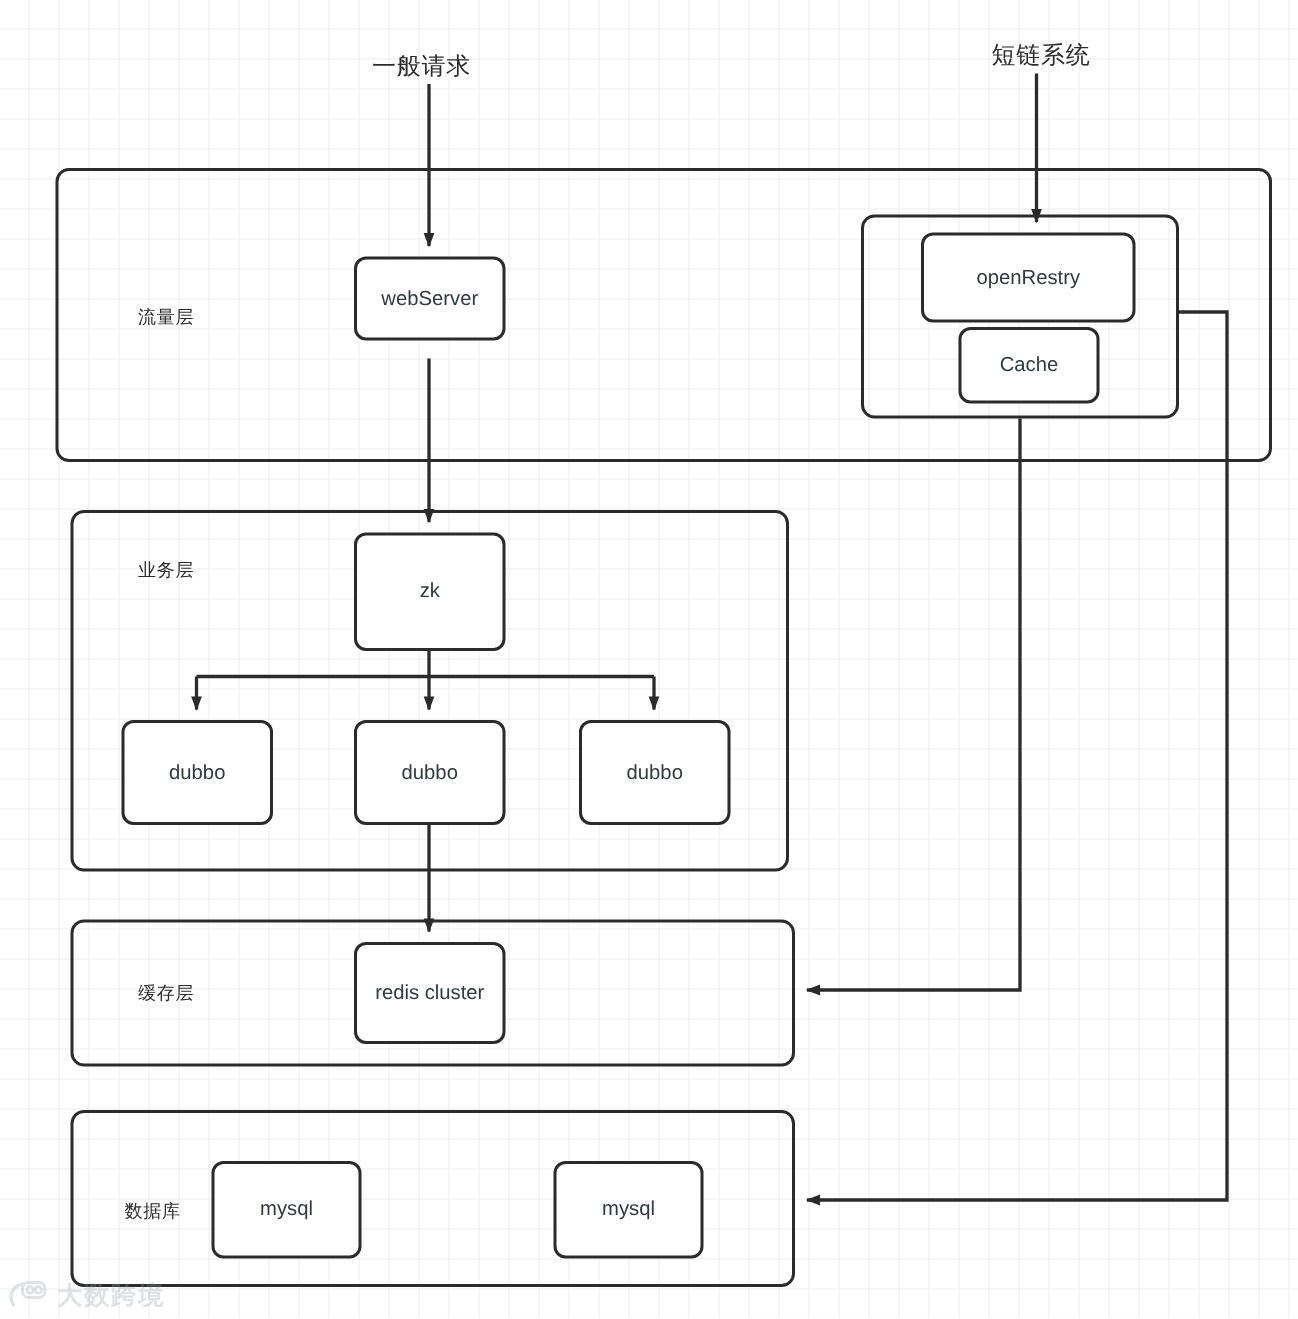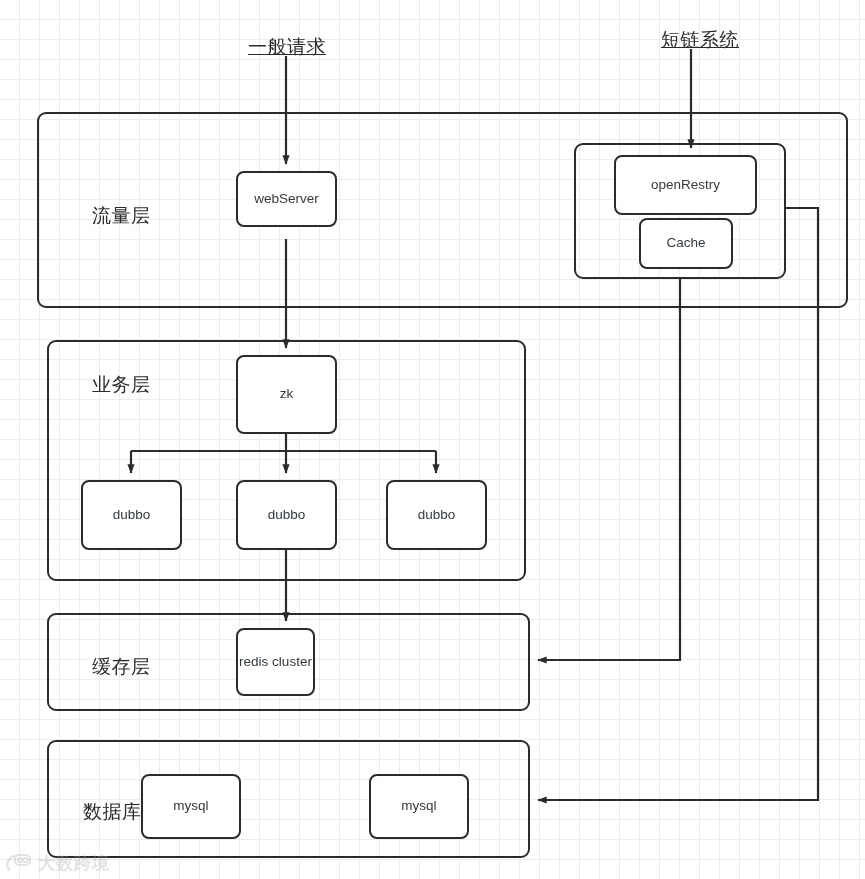--- a/index.html
+++ b/index.html
@@ -61,11 +61,10 @@
   }
   .edge-label {
     position: absolute;
-    font-size: 19px;
+    font-size: 16px;
     color: #2b2b2b;
     white-space: nowrap;
     letter-spacing: 0.5px;
-    text-decoration: underline;
   }
   .watermark {
     position: absolute;

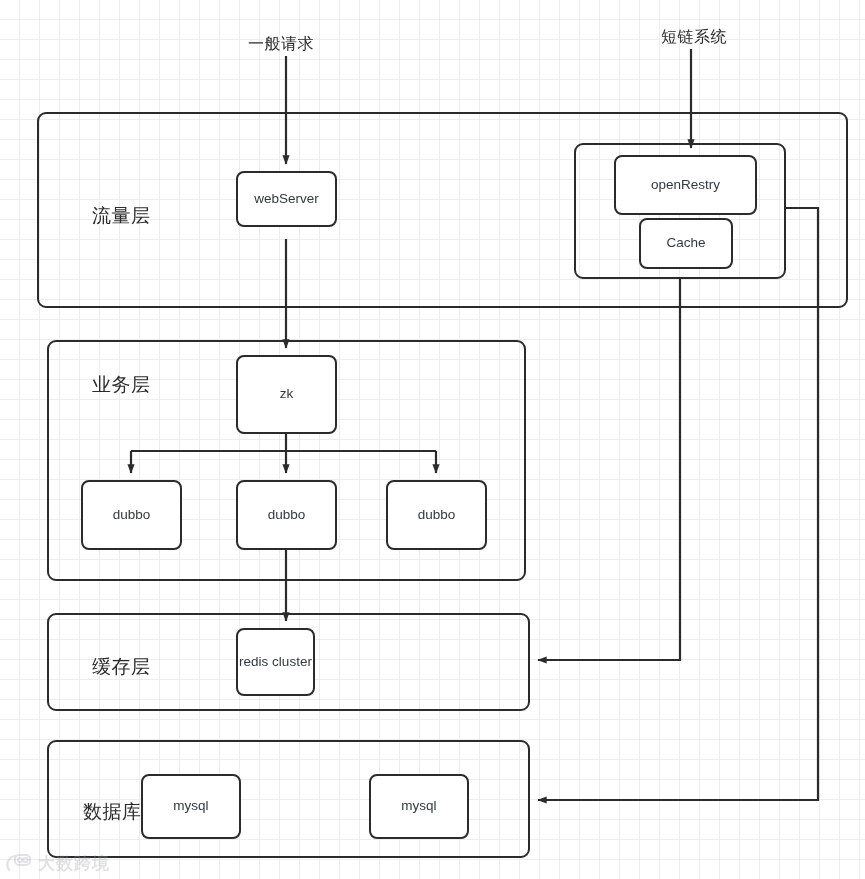--- a/index.html
+++ b/index.html
@@ -35,7 +35,7 @@
   }
   .layer-label {
     position: absolute;
-    font-size: 19px;
+    font-size: 12px;
     color: #2b2b2b;
     white-space: nowrap;
     letter-spacing: 0.5px;

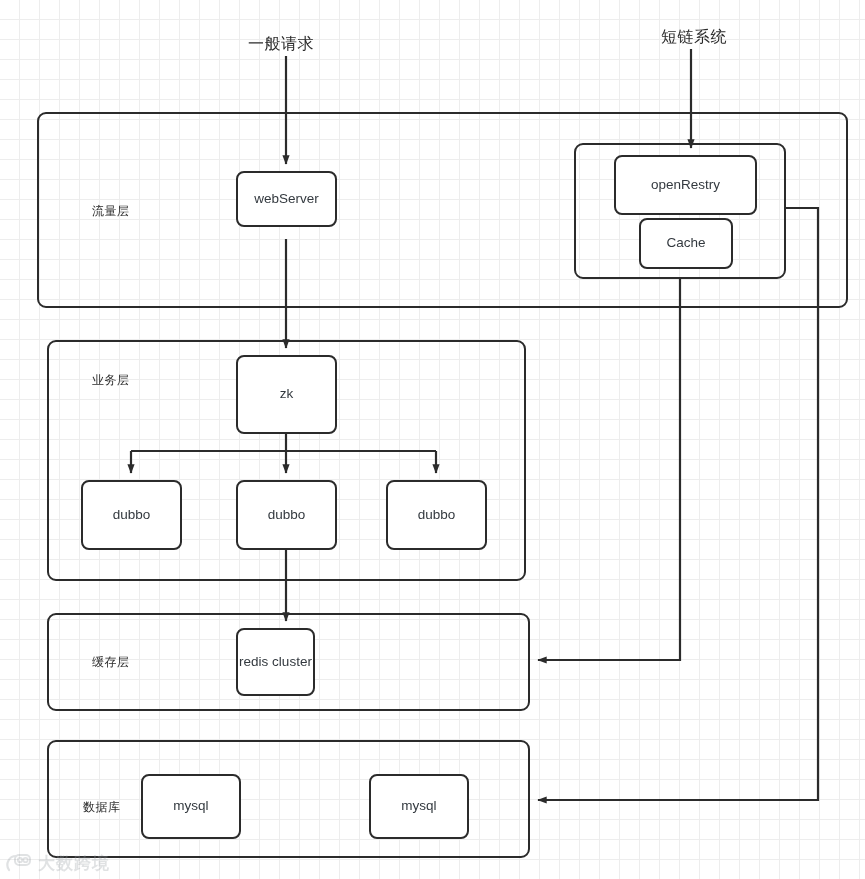--- a/index.html
+++ b/index.html
@@ -148,7 +148,7 @@
 
   <div class="node" style="left:386px; top:480px; width:101px; height:70px;">dubbo</div>
 
-  <div class="node" style="left:236px; top:628px; width:79px; height:68px;">redis cluster</div>
+  <div class="node" style="left:236px; top:628px; width:101px; height:68px;">redis cluster</div>
 
   <div class="node" style="left:141px; top:774px; width:100px; height:65px;">mysql</div>
 

